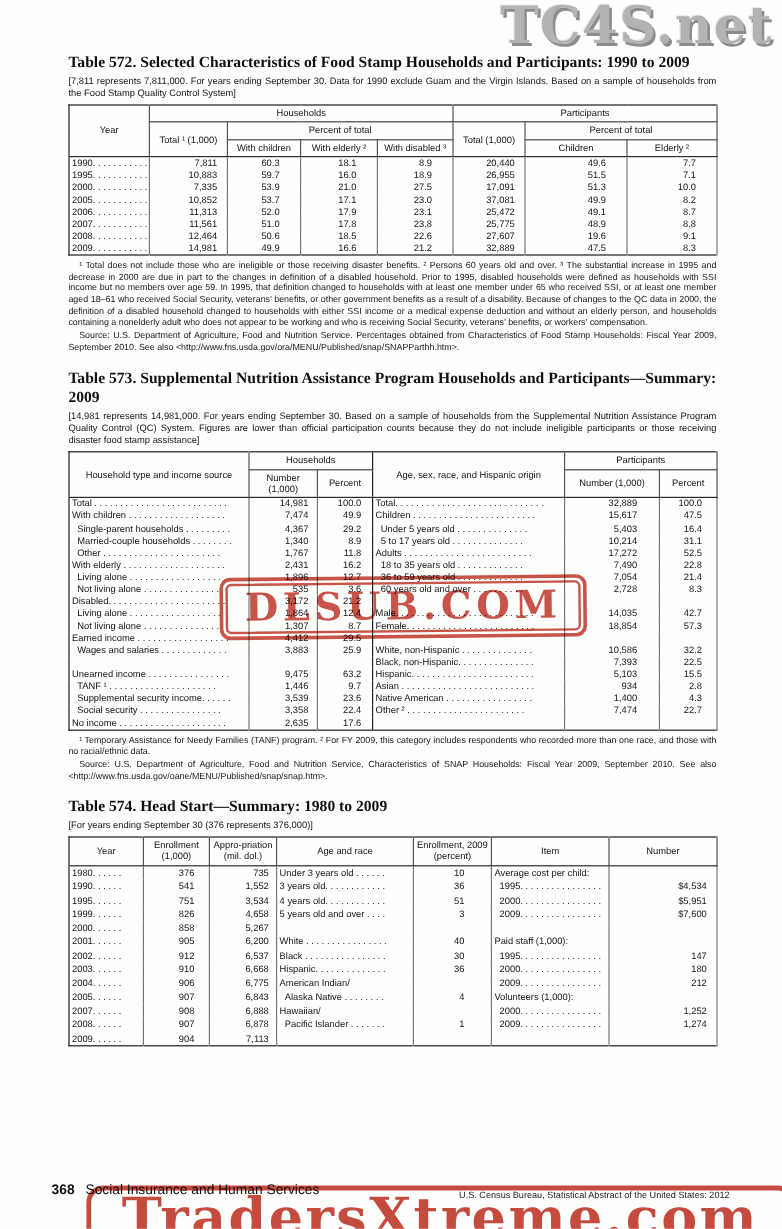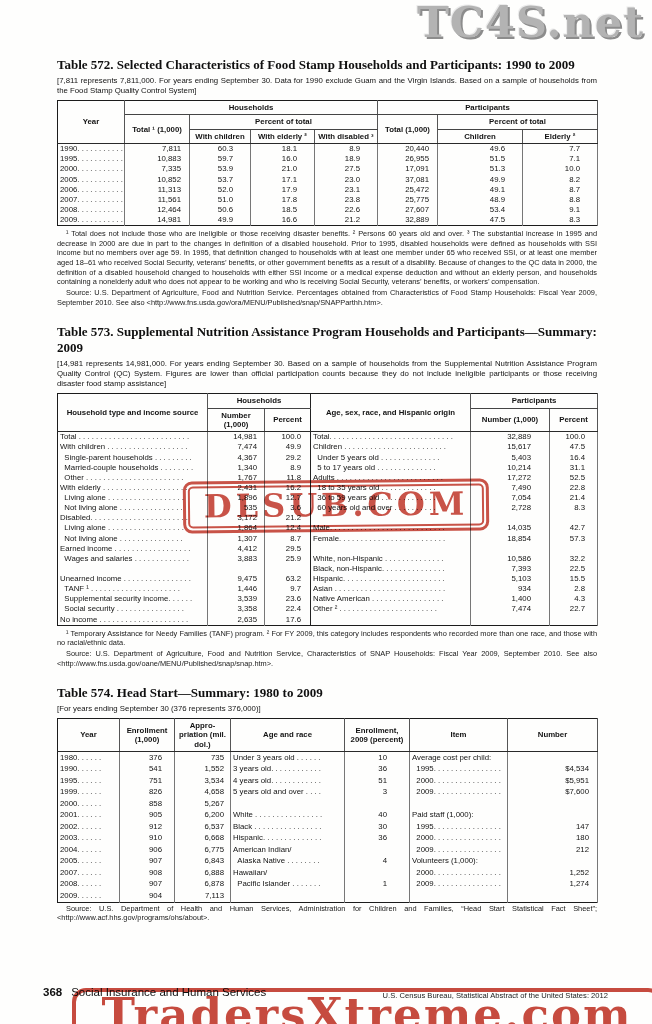--- a/index.html
+++ b/index.html
@@ -12,7 +12,7 @@
   .tbl-block{margin-bottom:13px}
   .tbl-title{
     font-family:"Liberation Serif",serif;font-weight:bold;
-    font-size:13px;line-height:1.22;margin:17px 0 3px;color:#101010;
+    font-size:13px;line-height:1.22;margin:4px 0 3px;color:#101010;
   }
   .bracket-note{font-size:7.8px;line-height:1.3;margin:0 0 4px;text-align:justify}
   .stat-table{

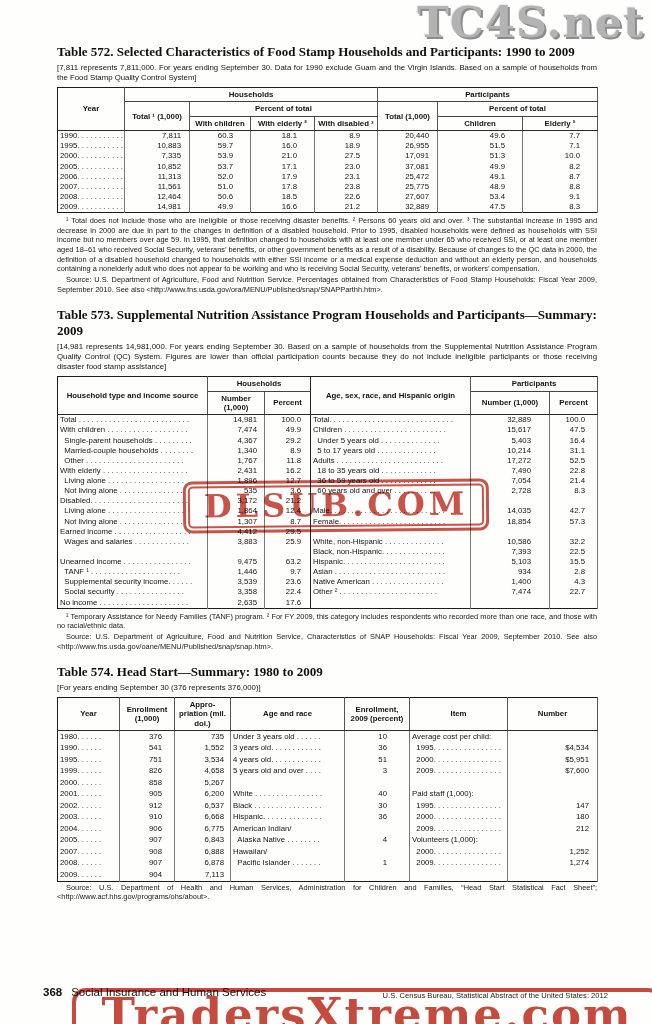--- a/index.html
+++ b/index.html
@@ -20,7 +20,7 @@
     font-size:7.8px;line-height:1.3;border:1px solid #1c1c1c;
   }
   .stat-table th{
-    font-weight:bold;text-align:center;vertical-align:middle;
+    font-weight:normal;text-align:center;vertical-align:middle;
     padding:2px 2px;border-right:1px solid #555;line-height:1.2;
   }
   .stat-table td{

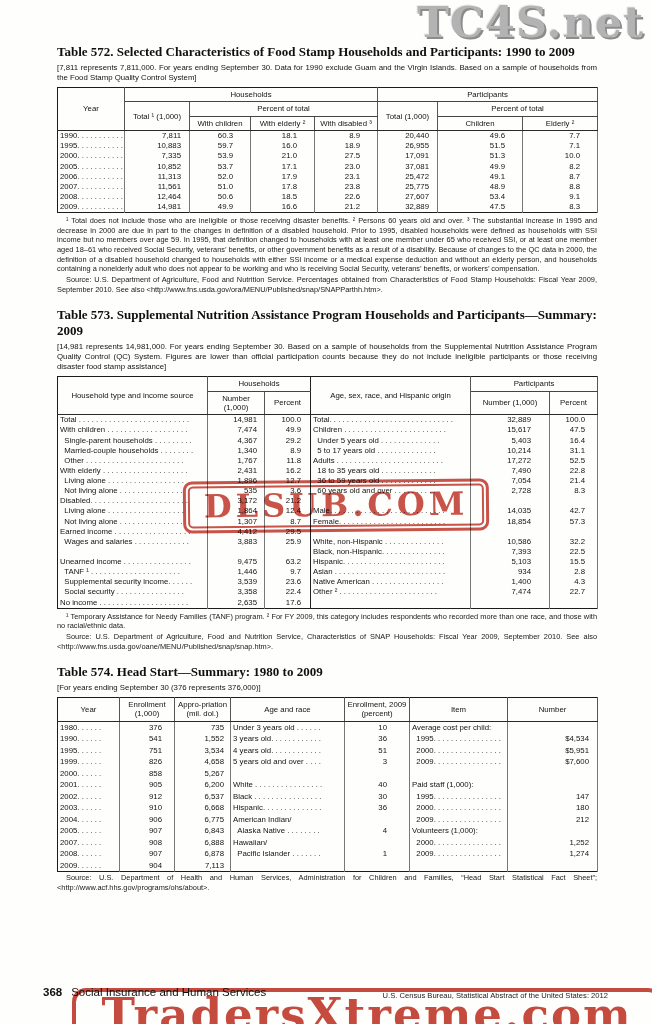--- a/index.html
+++ b/index.html
@@ -189,7 +189,7 @@
           <td class="num pct">18.5</td>
           <td class="num pct">22.6</td>
           <td class="num tot">27,607</td>
-          <td class="num pct">53.4</td>
+          <td class="num pct">19.6</td>
           <td class="num pct">9.1</td>
         </tr>
           <tr>

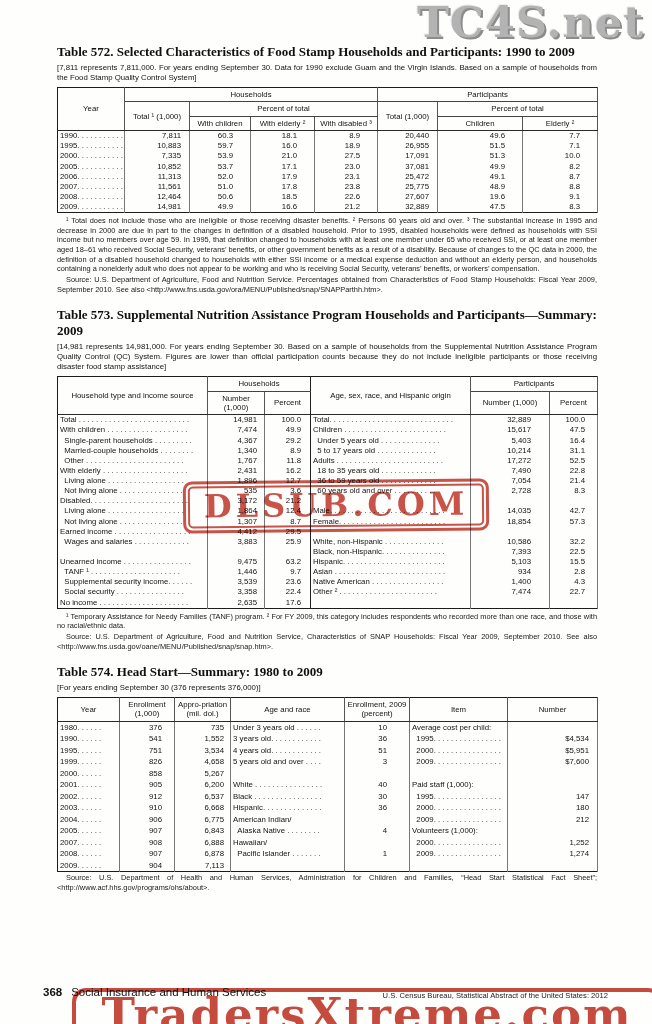--- a/index.html
+++ b/index.html
@@ -539,7 +539,6 @@
         </tr>
         </tbody>
     </table>
-    <p class="footnote source">Source: U.S. Department of Health and Human Services, Administration for Children and Families, “Head Start Statistical Fact Sheet”; &lt;http://www.acf.hhs.gov/programs/ohs/about&gt;.</p>
   </section>
 
   <div class="page-footer">

